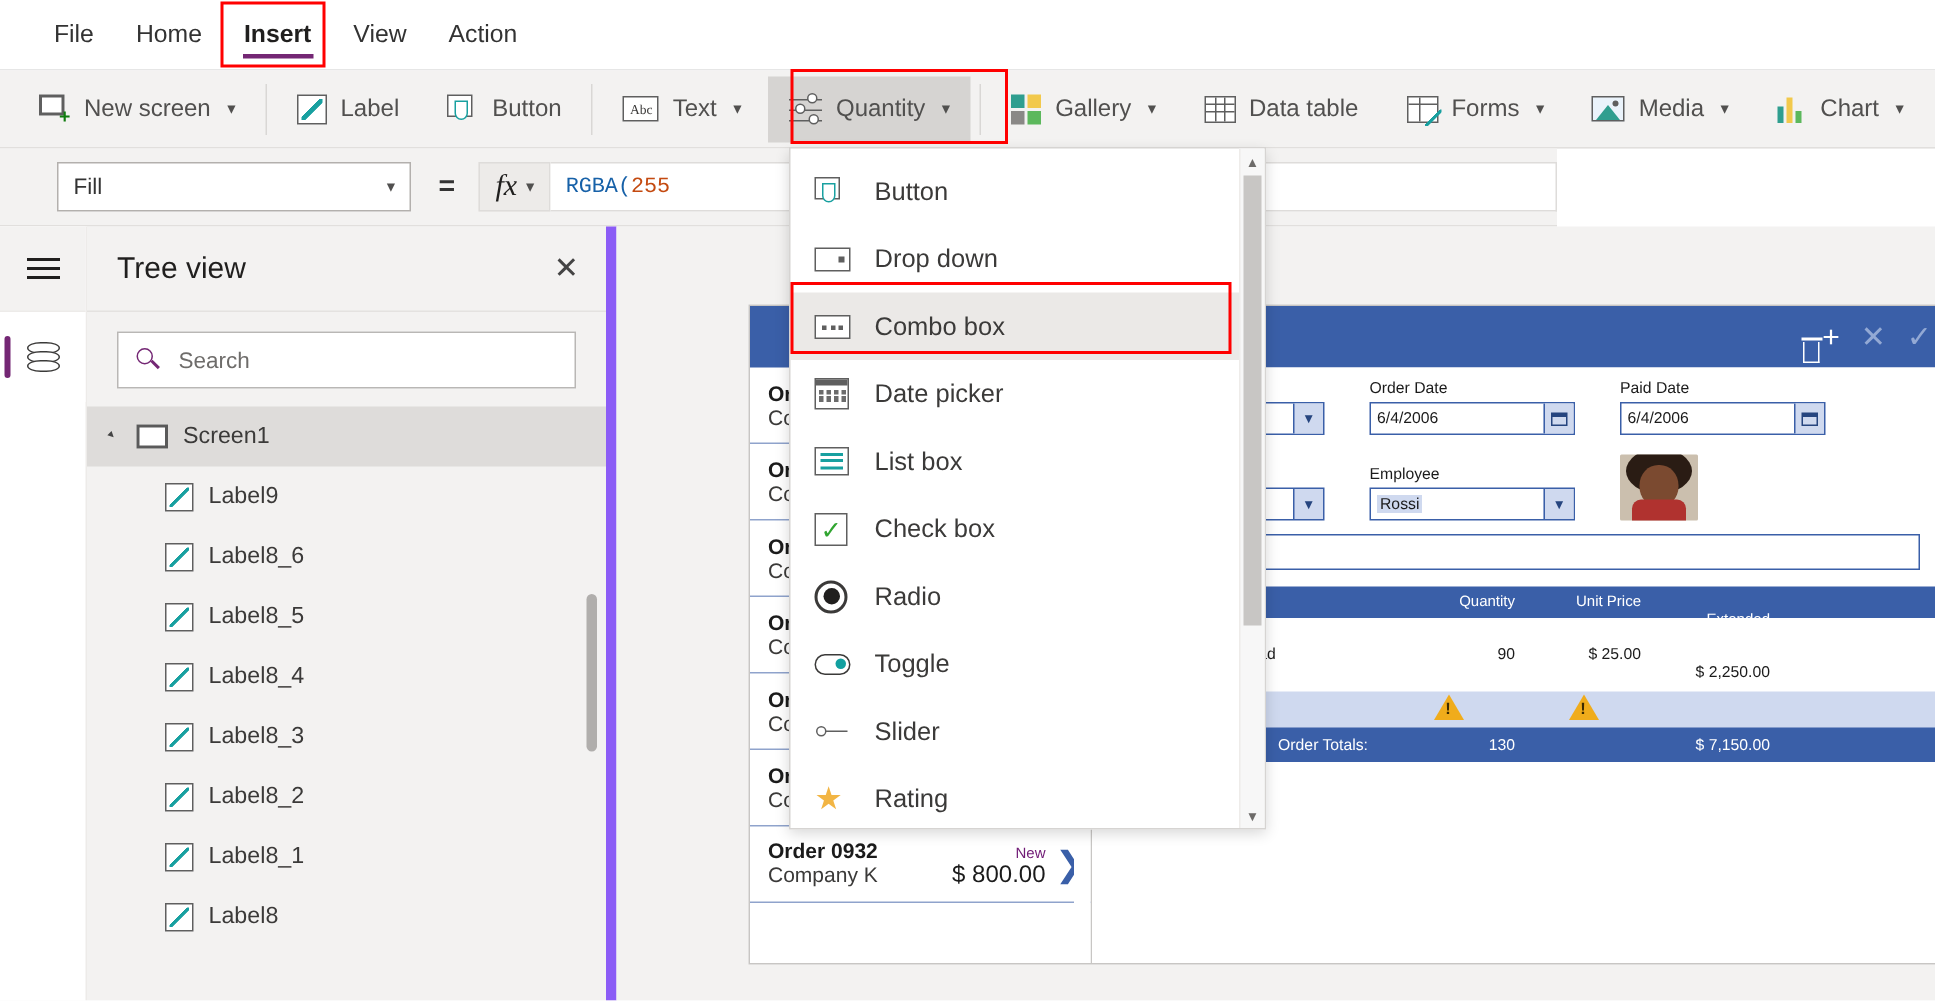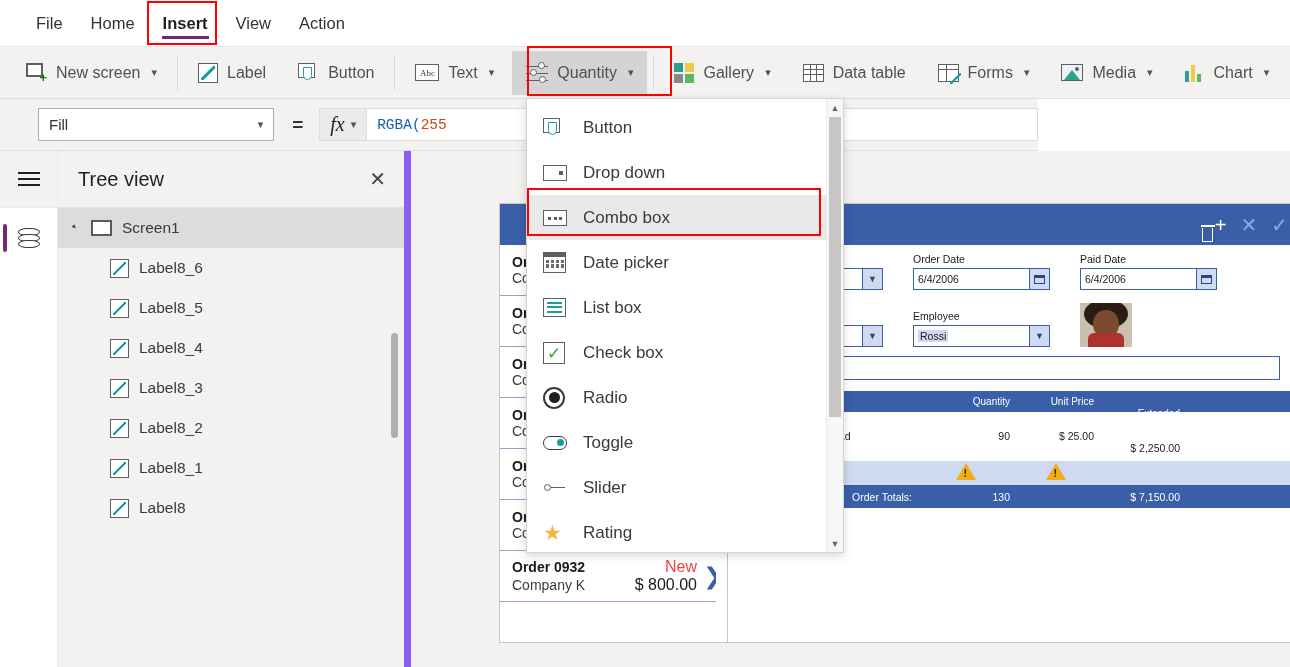--- a/index.html
+++ b/index.html
@@ -514,6 +514,15 @@
       <span class="tp-title">Tree view</span>
       <span class="tp-close">✕</span>
     </div>
+    <div class="tp-searchwrap">
+      <div class="tp-search">
+        <span class="mag">
+            <span class="o"></span>
+            <span class="h"></span>
+          </span>
+        <span class="ph">Search</span>
+      </div>
+    </div>
     <div class="tree">
       <div class="tnode root">
         <span class="twist">▸</span>

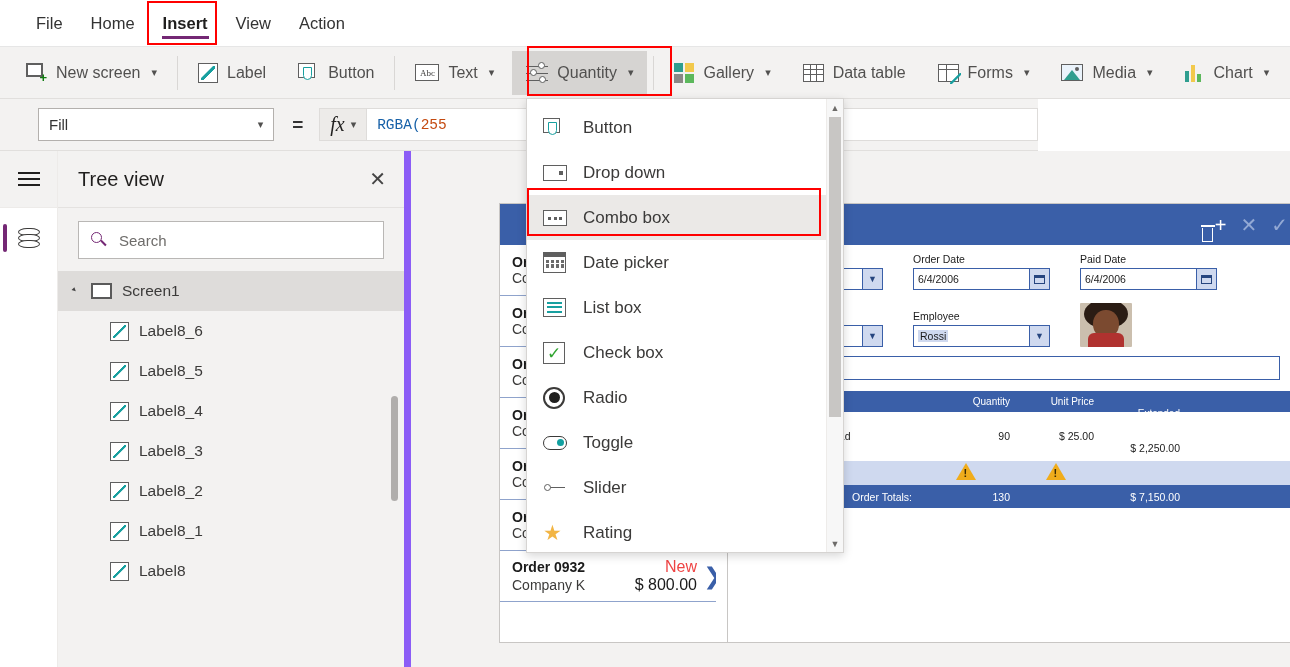--- a/index.html
+++ b/index.html
@@ -535,6 +535,13 @@
             <span class="bx"></span>
             <span class="pn"></span>
           </span>
+        <span>Label9</span>
+      </div>
+      <div class="tnode child">
+        <span class="label-ico">
+            <span class="bx"></span>
+            <span class="pn"></span>
+          </span>
         <span>Label8_6</span>
       </div>
       <div class="tnode child">

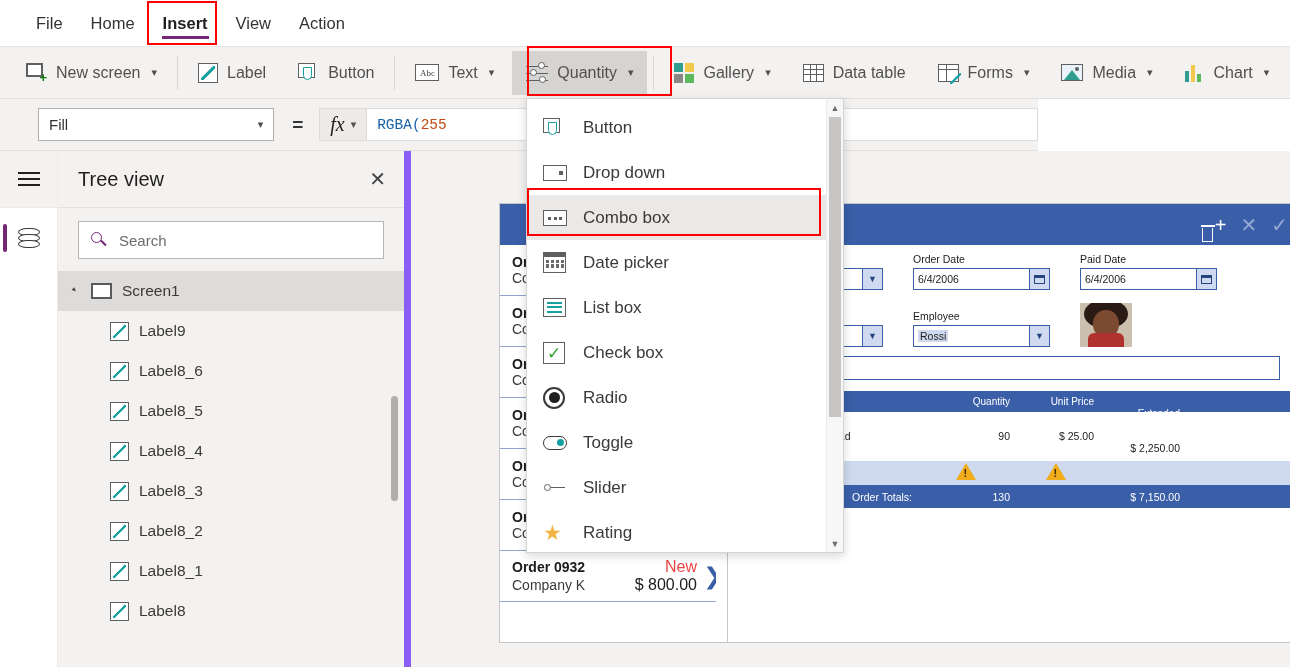--- a/index.html
+++ b/index.html
@@ -162,7 +162,7 @@
   .gal-col { flex: 1; }
   .gal-r1 { display: flex; justify-content: space-between; align-items: baseline; }
   .gi-order { font-size: 14px; font-weight: bold; color: #1b1b1b; }
-  .gi-status { font-size: 16px; color: #ef4444; padding-right: 6px; }
+  .gi-status { font-size: 10px; color: #701a75; padding-right: 6px; }
   .gi-company { font-size: 14px; color: #3b3a39; }
   .gi-amount { font-size: 16px; color: #1b1b1b; padding-right: 6px; }
   .gi-chev { font-size: 23px; color: #3a5fa8; font-weight: 300; width: 20px; text-align: center; }

